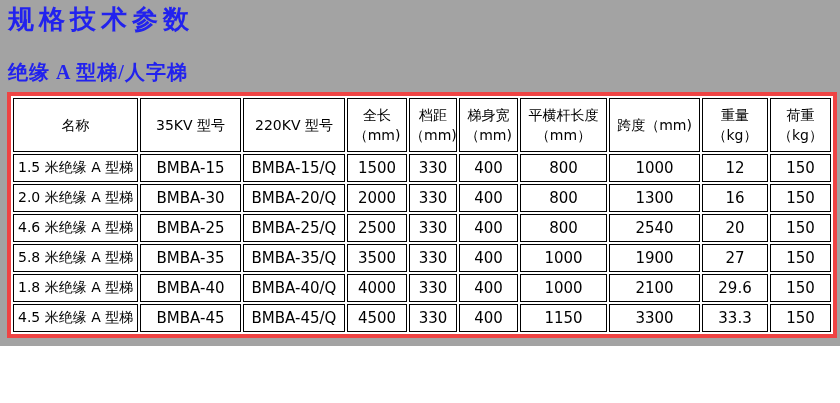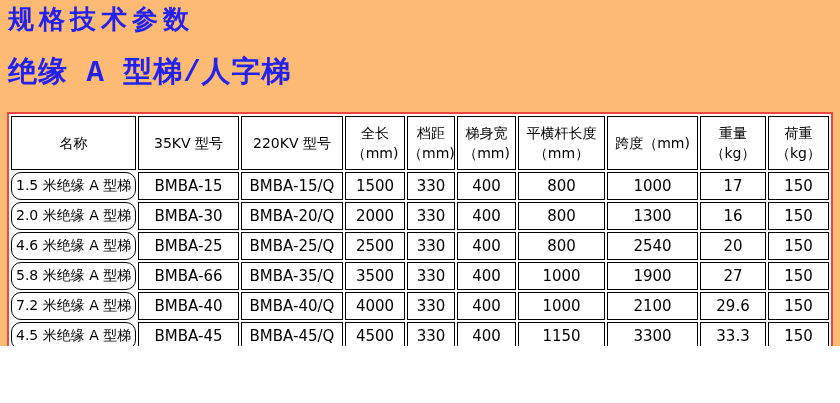--- a/index.html
+++ b/index.html
@@ -7,7 +7,7 @@
     position: relative;
     width: 840px;
     height: 346px;
-    background: #fdba74;
+    background: #a3a3a3;
     overflow: hidden;
     font-family: "DejaVu Sans", "Liberation Sans", sans-serif;
   }

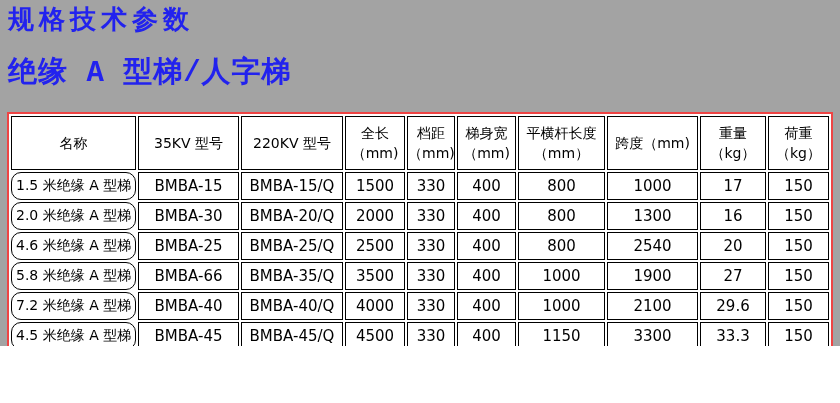--- a/index.html
+++ b/index.html
@@ -26,10 +26,10 @@
   .section-title {
     position: absolute;
     left: 8px;
-    top: 52px;
+    top: 59px;
     margin: 0;
-    font-family: Liberation Mono, monospace;
-    font-size: 29px;
+    font-family: Liberation Serif, serif;
+    font-size: 20px;
     font-weight: bold;
     letter-spacing: 1px;
     color: #2222ee;

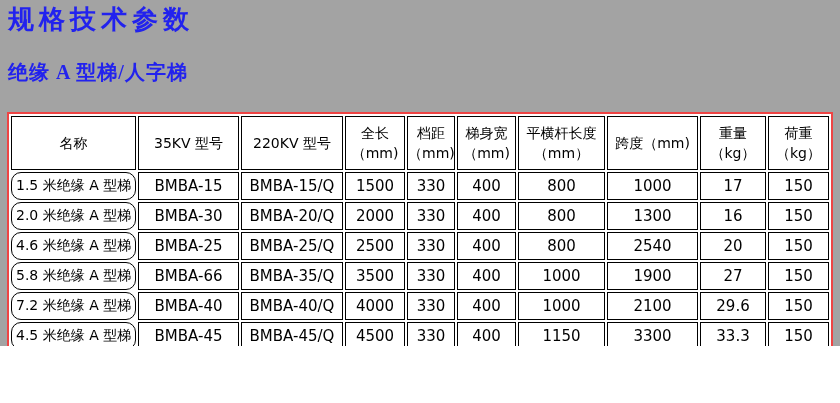--- a/index.html
+++ b/index.html
@@ -38,12 +38,12 @@
   table.spec {
     position: absolute;
     left: 7px;
-    top: 112px;
+    top: 92px;
     width: 826px;
     table-layout: fixed;
     border-collapse: separate;
     border-spacing: 2px;
-    border: 2px solid #ef4444;
+    border: 4px solid #ef4444;
     background: #ffffff;
   }
   .spec th, .spec td {

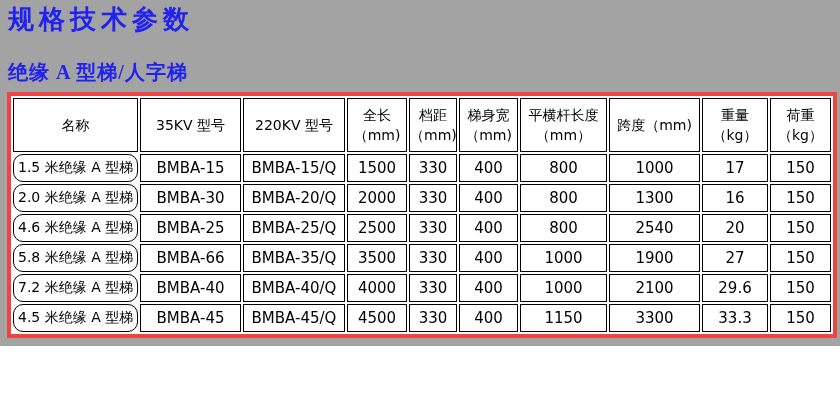--- a/index.html
+++ b/index.html
@@ -72,7 +72,6 @@
     text-align: left;
     padding-left: 4px;
     font-size: 14px;
-    border-radius: 10px;
   }
 </style>
 </head>

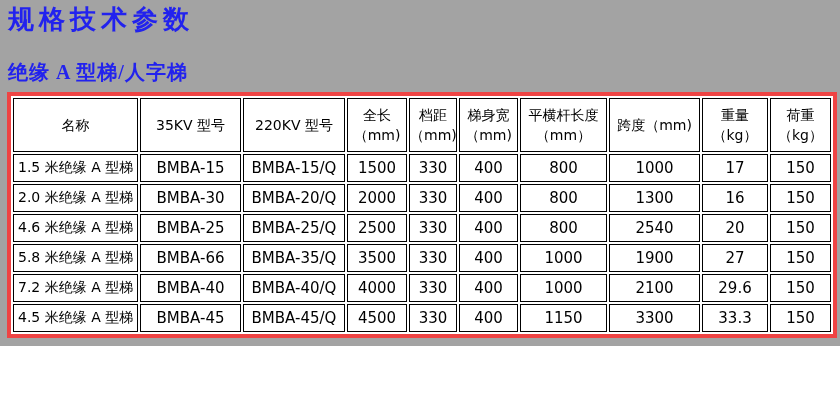--- a/index.html
+++ b/index.html
@@ -148,7 +148,7 @@
           <td>400</td>
           <td>800</td>
           <td>1000</td>
-          <td>17</td>
+          <td>12</td>
           <td>150</td>
         </tr>
         <tr>

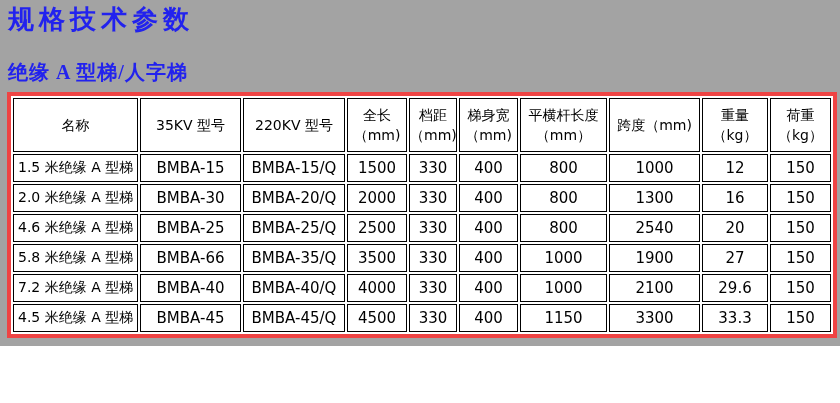--- a/index.html
+++ b/index.html
@@ -177,7 +177,7 @@
         </tr>
         <tr>
           <td class="name-cell">5.8 米绝缘 A 型梯</td>
-          <td>BMBA-66</td>
+          <td>BMBA-35</td>
           <td>BMBA-35/Q</td>
           <td>3500</td>
           <td>330</td>

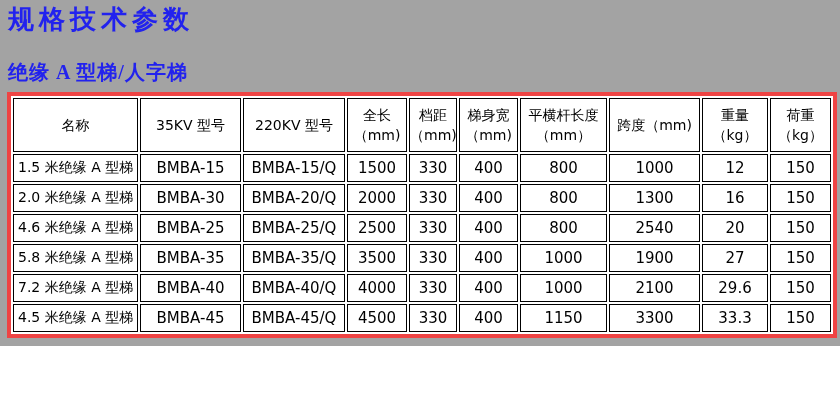--- a/index.html
+++ b/index.html
@@ -188,7 +188,7 @@
           <td>150</td>
         </tr>
         <tr>
-          <td class="name-cell">7.2 米绝缘 A 型梯</td>
+          <td class="name-cell">1.8 米绝缘 A 型梯</td>
           <td>BMBA-40</td>
           <td>BMBA-40/Q</td>
           <td>4000</td>

